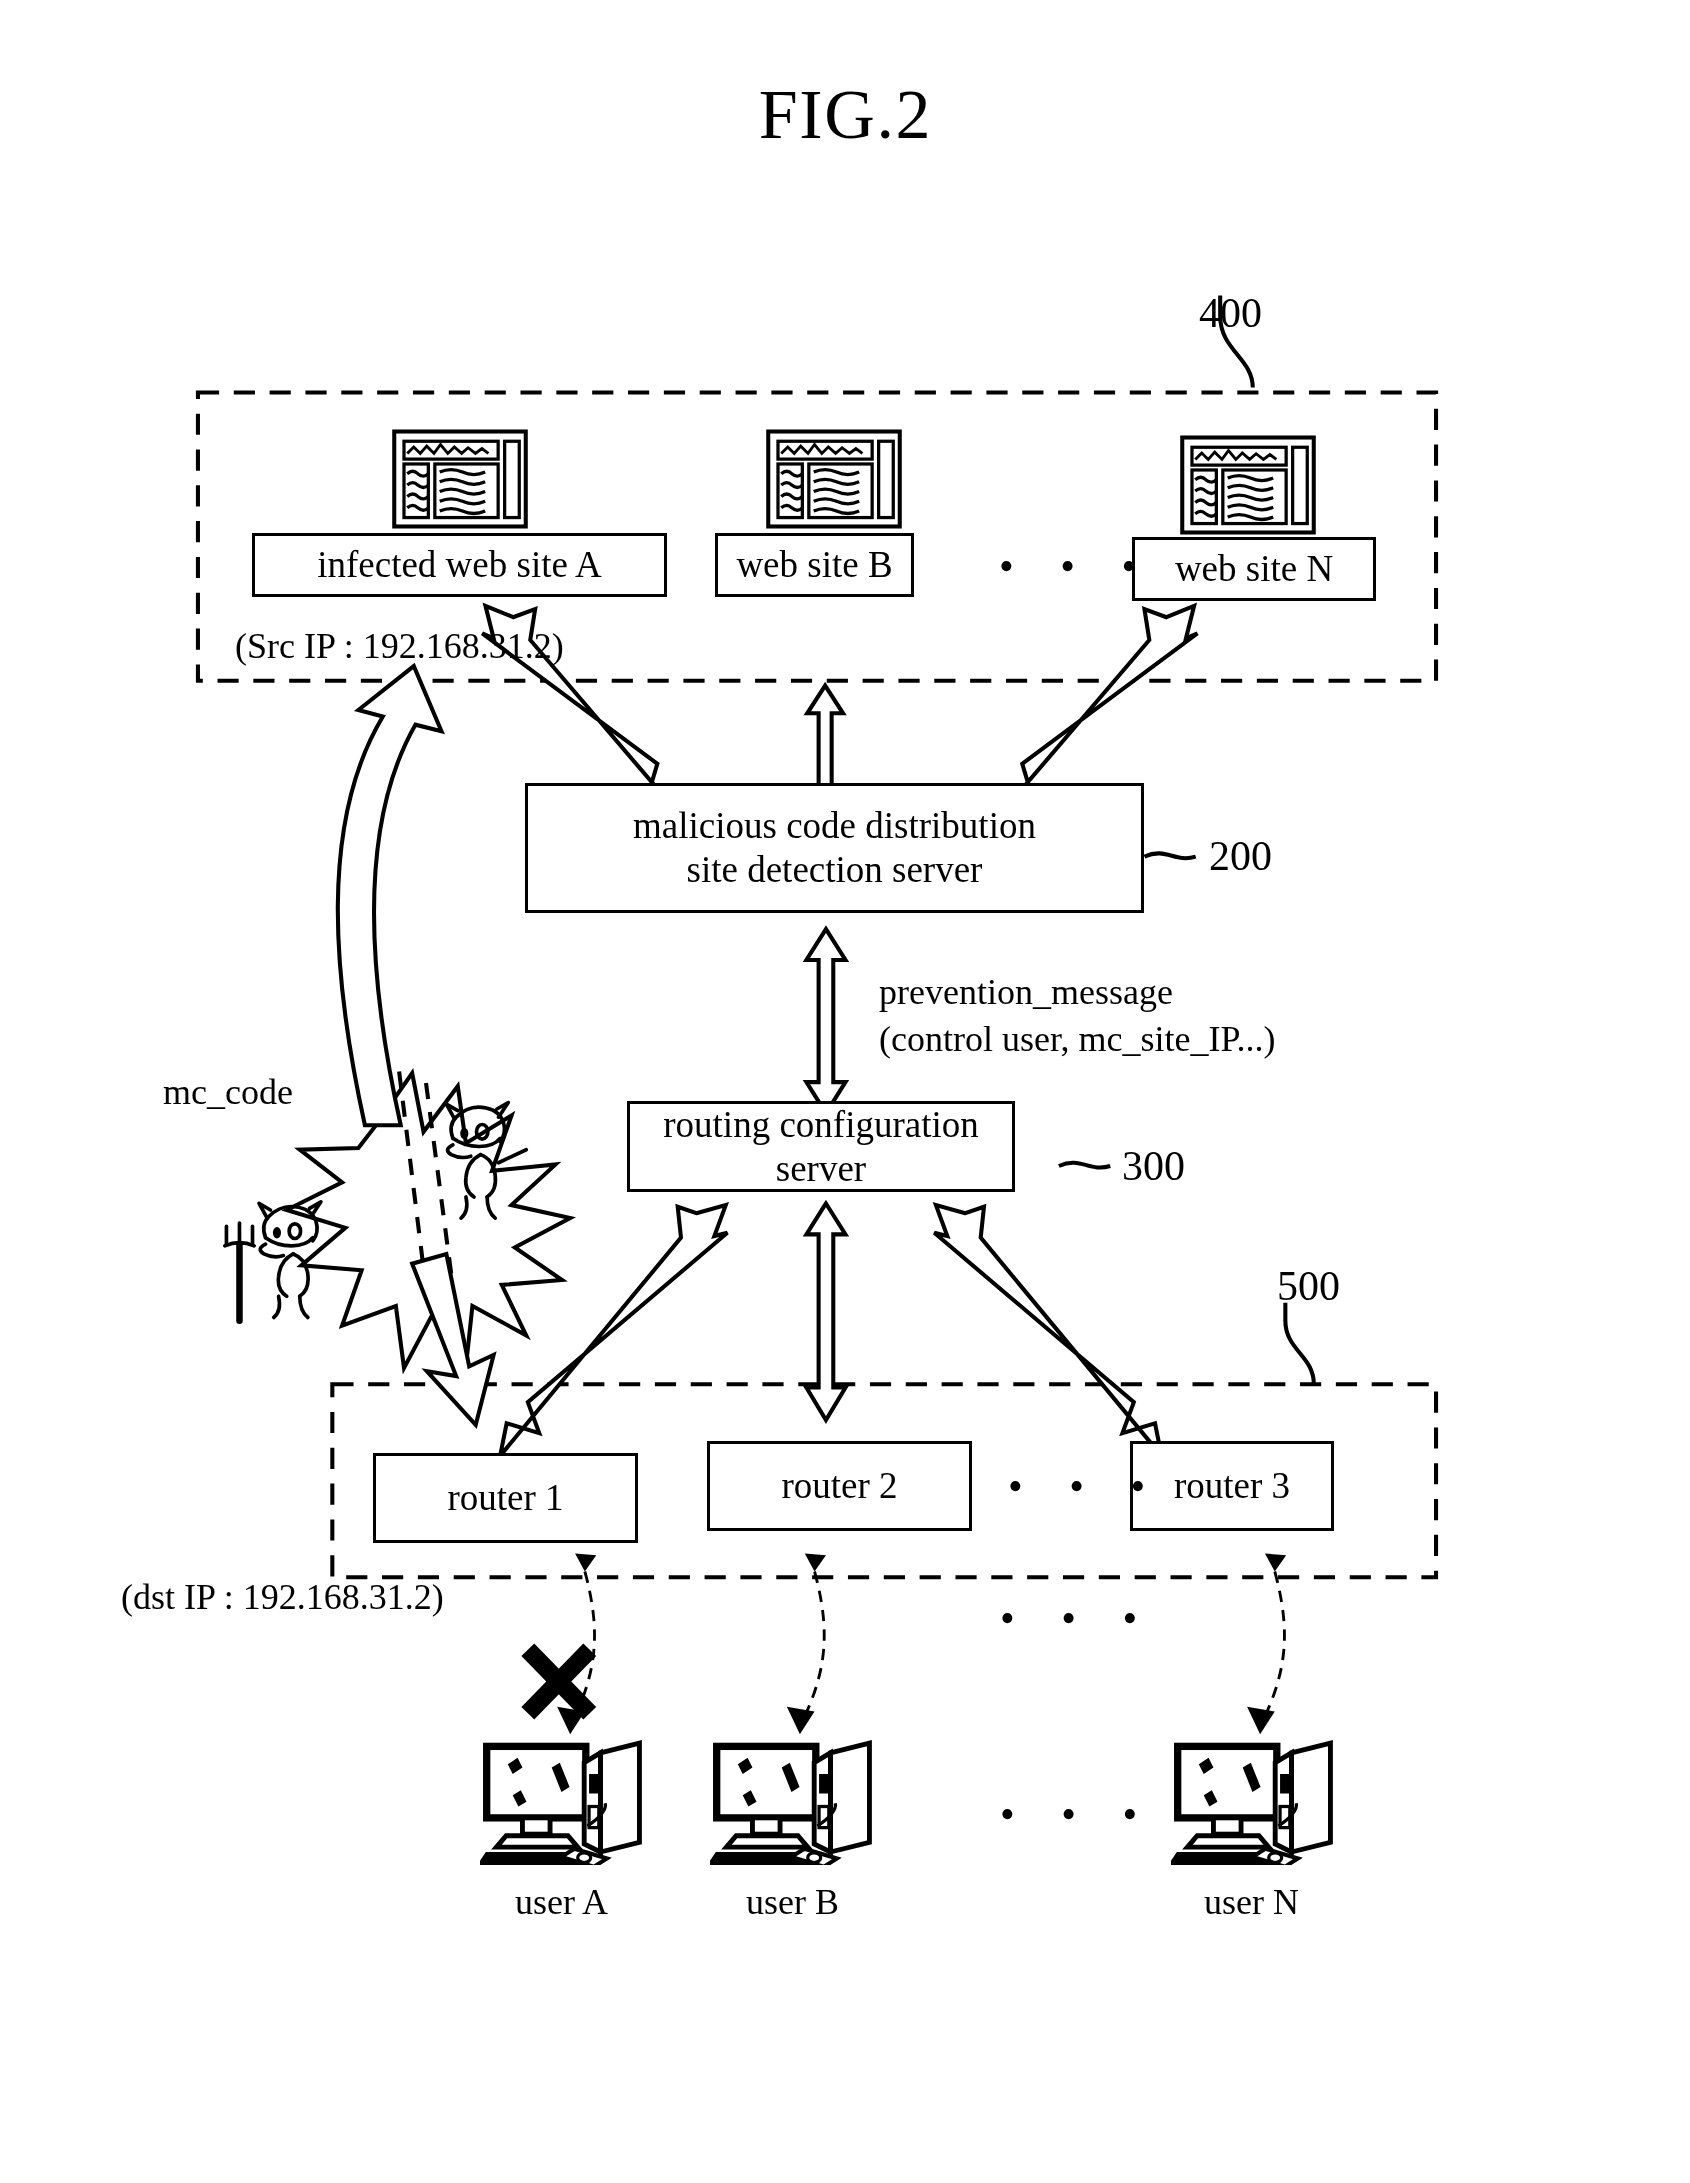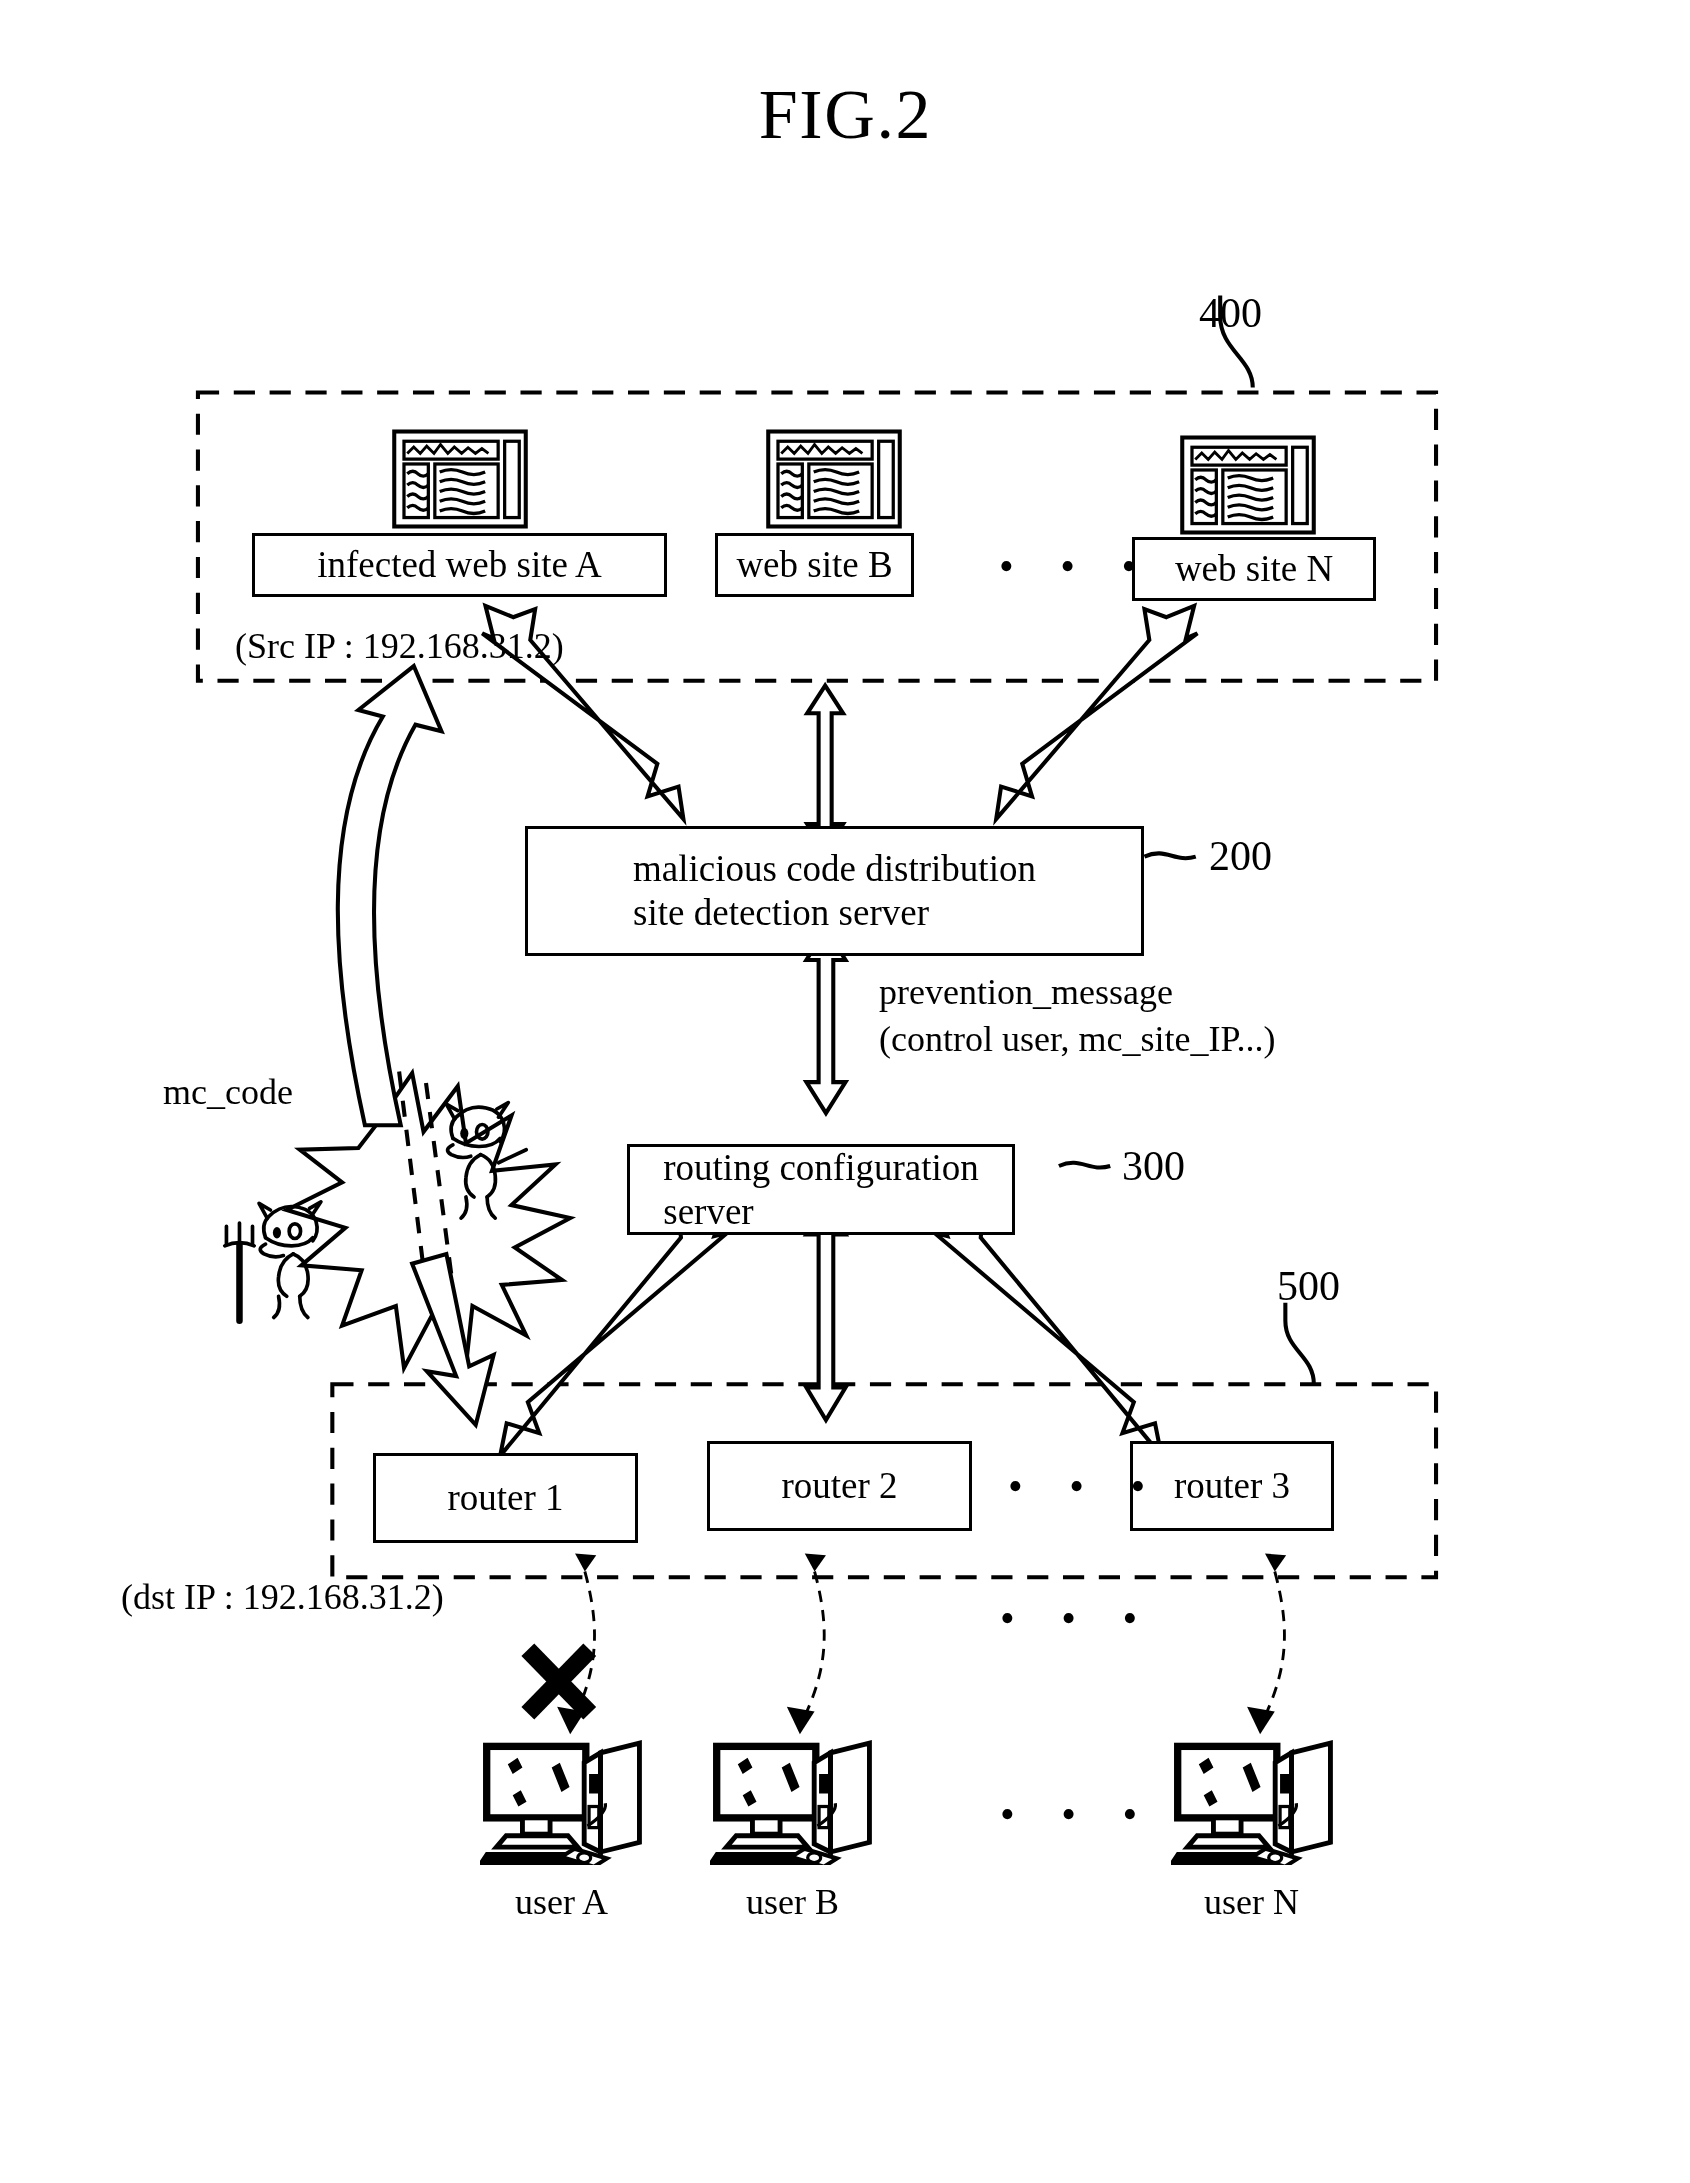--- a/index.html
+++ b/index.html
@@ -19,7 +19,7 @@
   .nbox{
     position:absolute;box-sizing:border-box;background:#fff;
     border:3.3px solid #000;
-    display:flex;align-items:center;justify-content:center;
+    display:flex;align-items:center;justify-content:center;text-align:center;
     line-height:1.18;
   }
   .nbox::after{

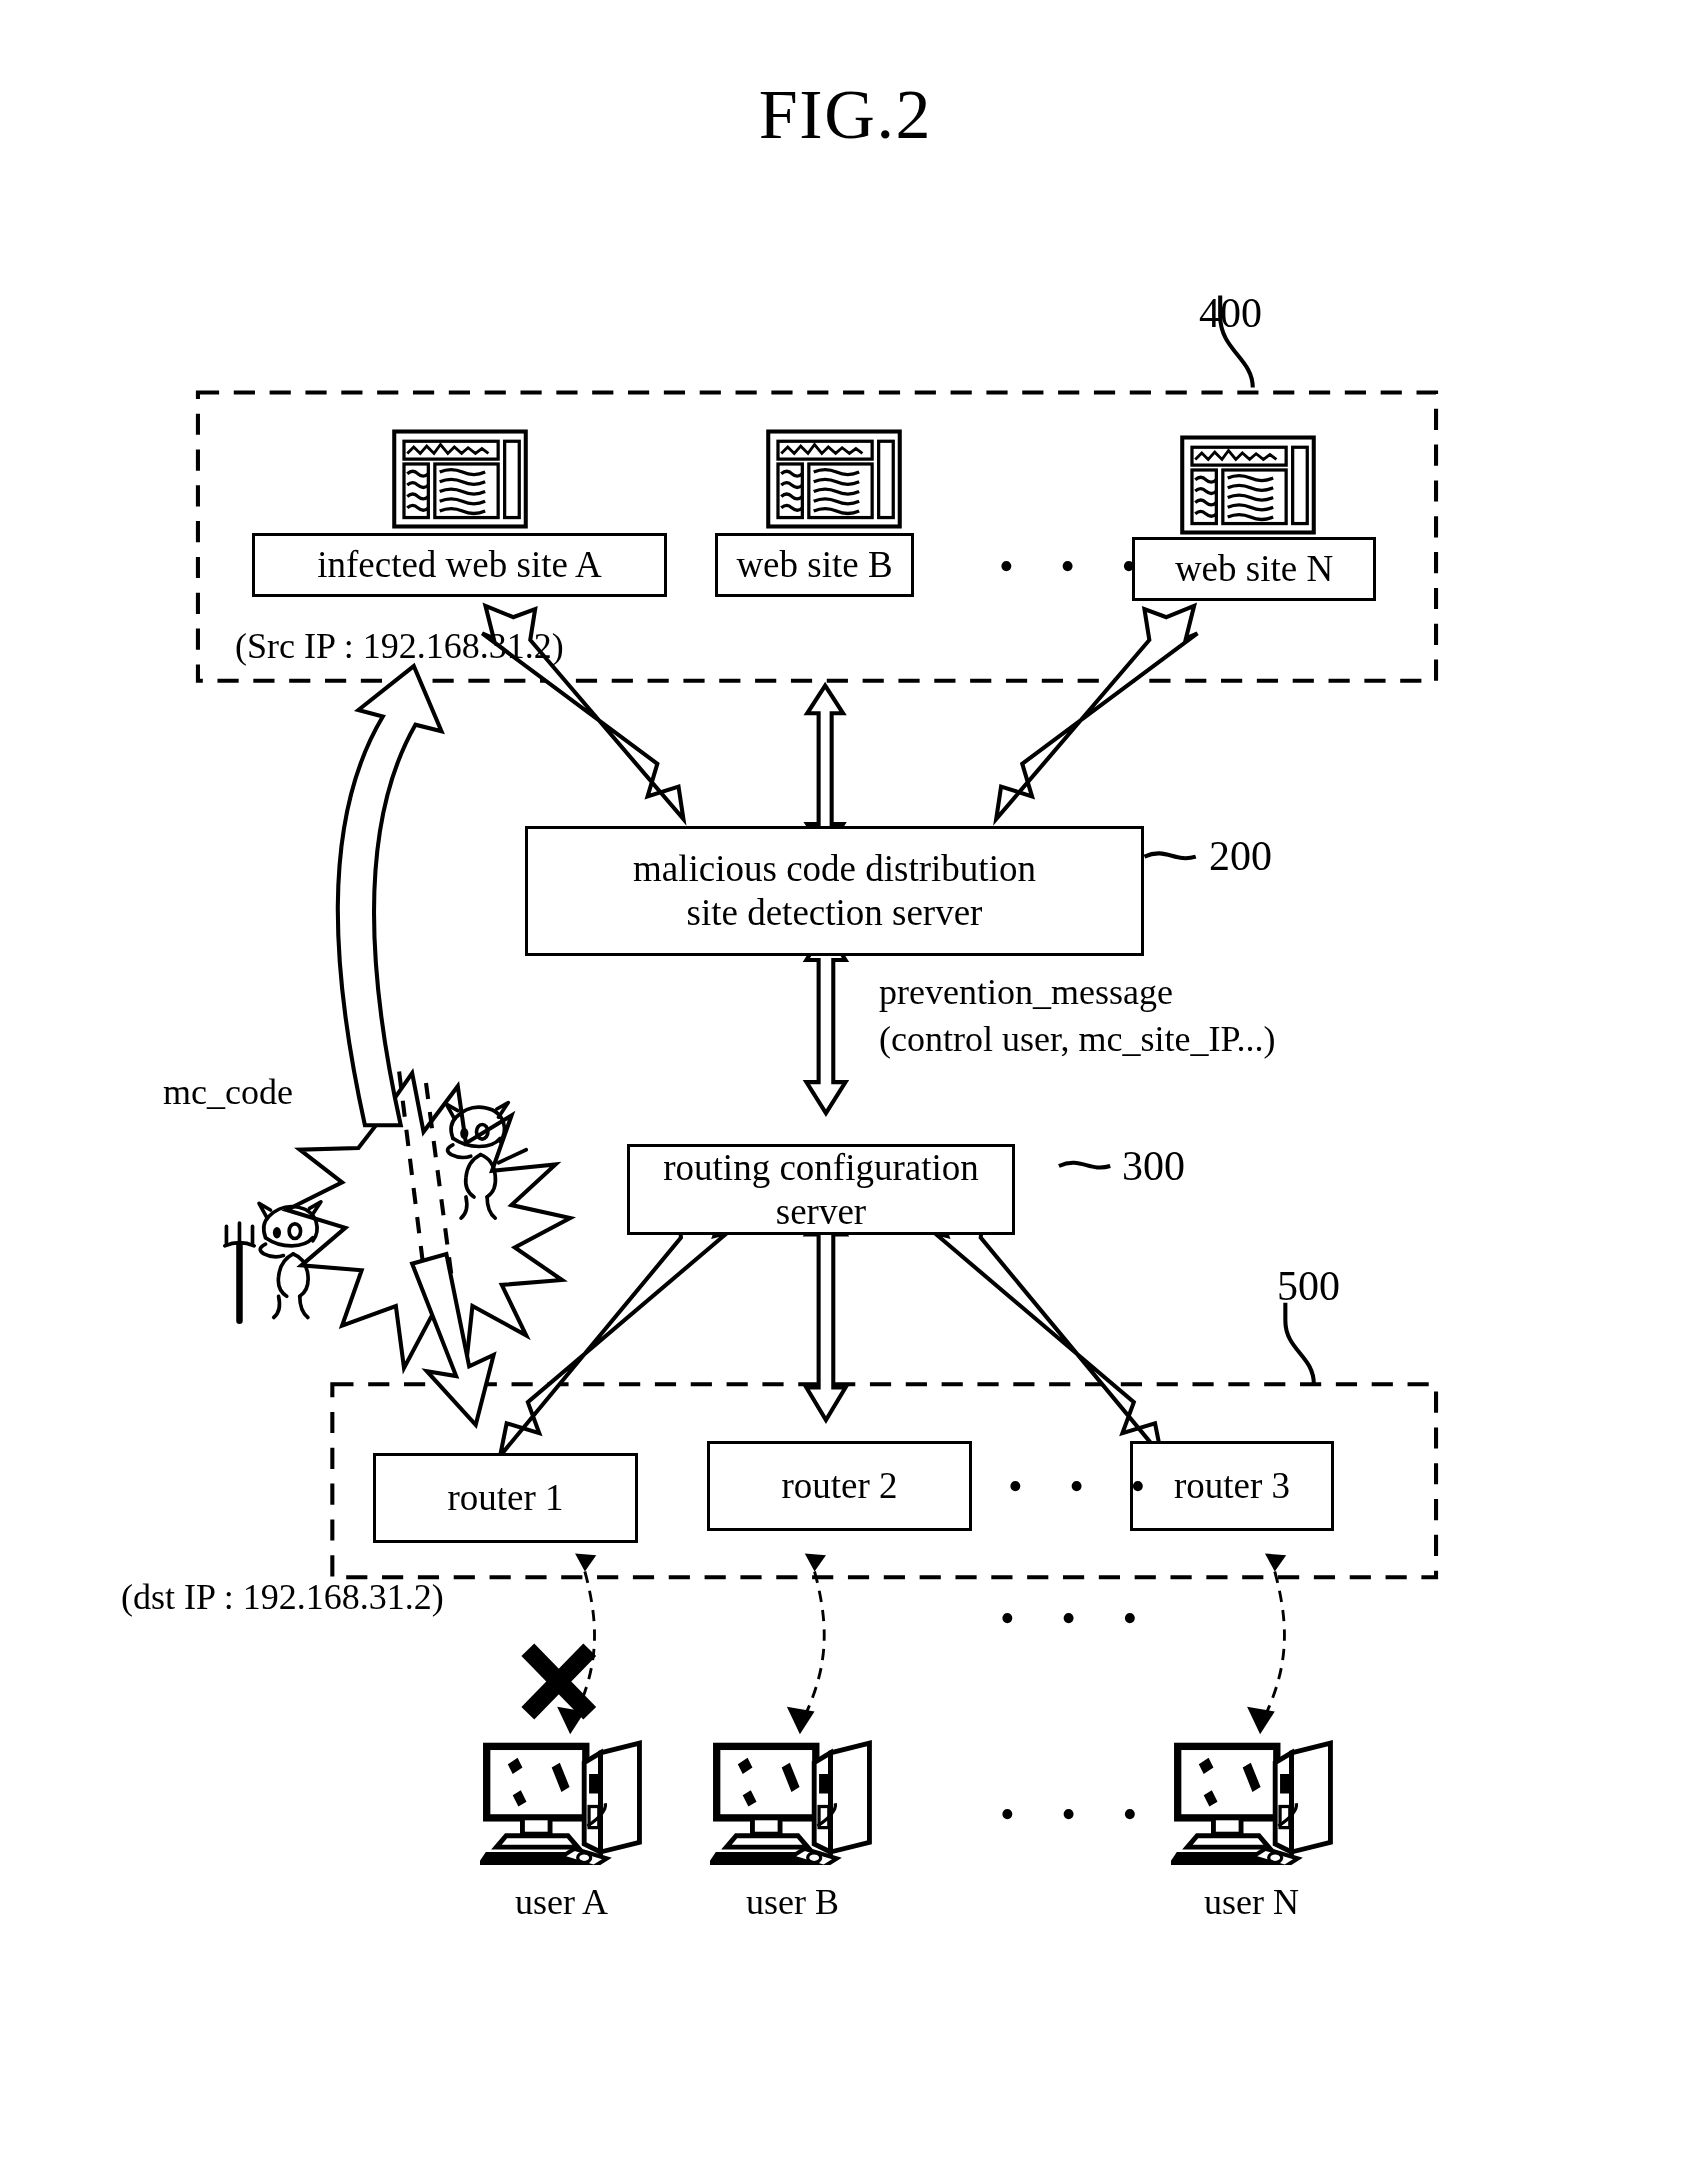--- a/index.html
+++ b/index.html
@@ -29,7 +29,7 @@
   .nbox>span{display:block;}
 
   .site-box{height:64px;font-size:37px;}
-  .srv-box{font-size:37px;margin-top:43px;}
+  .srv-box{font-size:37px;}
   .router-box{height:90px;font-size:37px;}
 
   .plain-label{position:absolute;font-size:36px;white-space:nowrap;}

